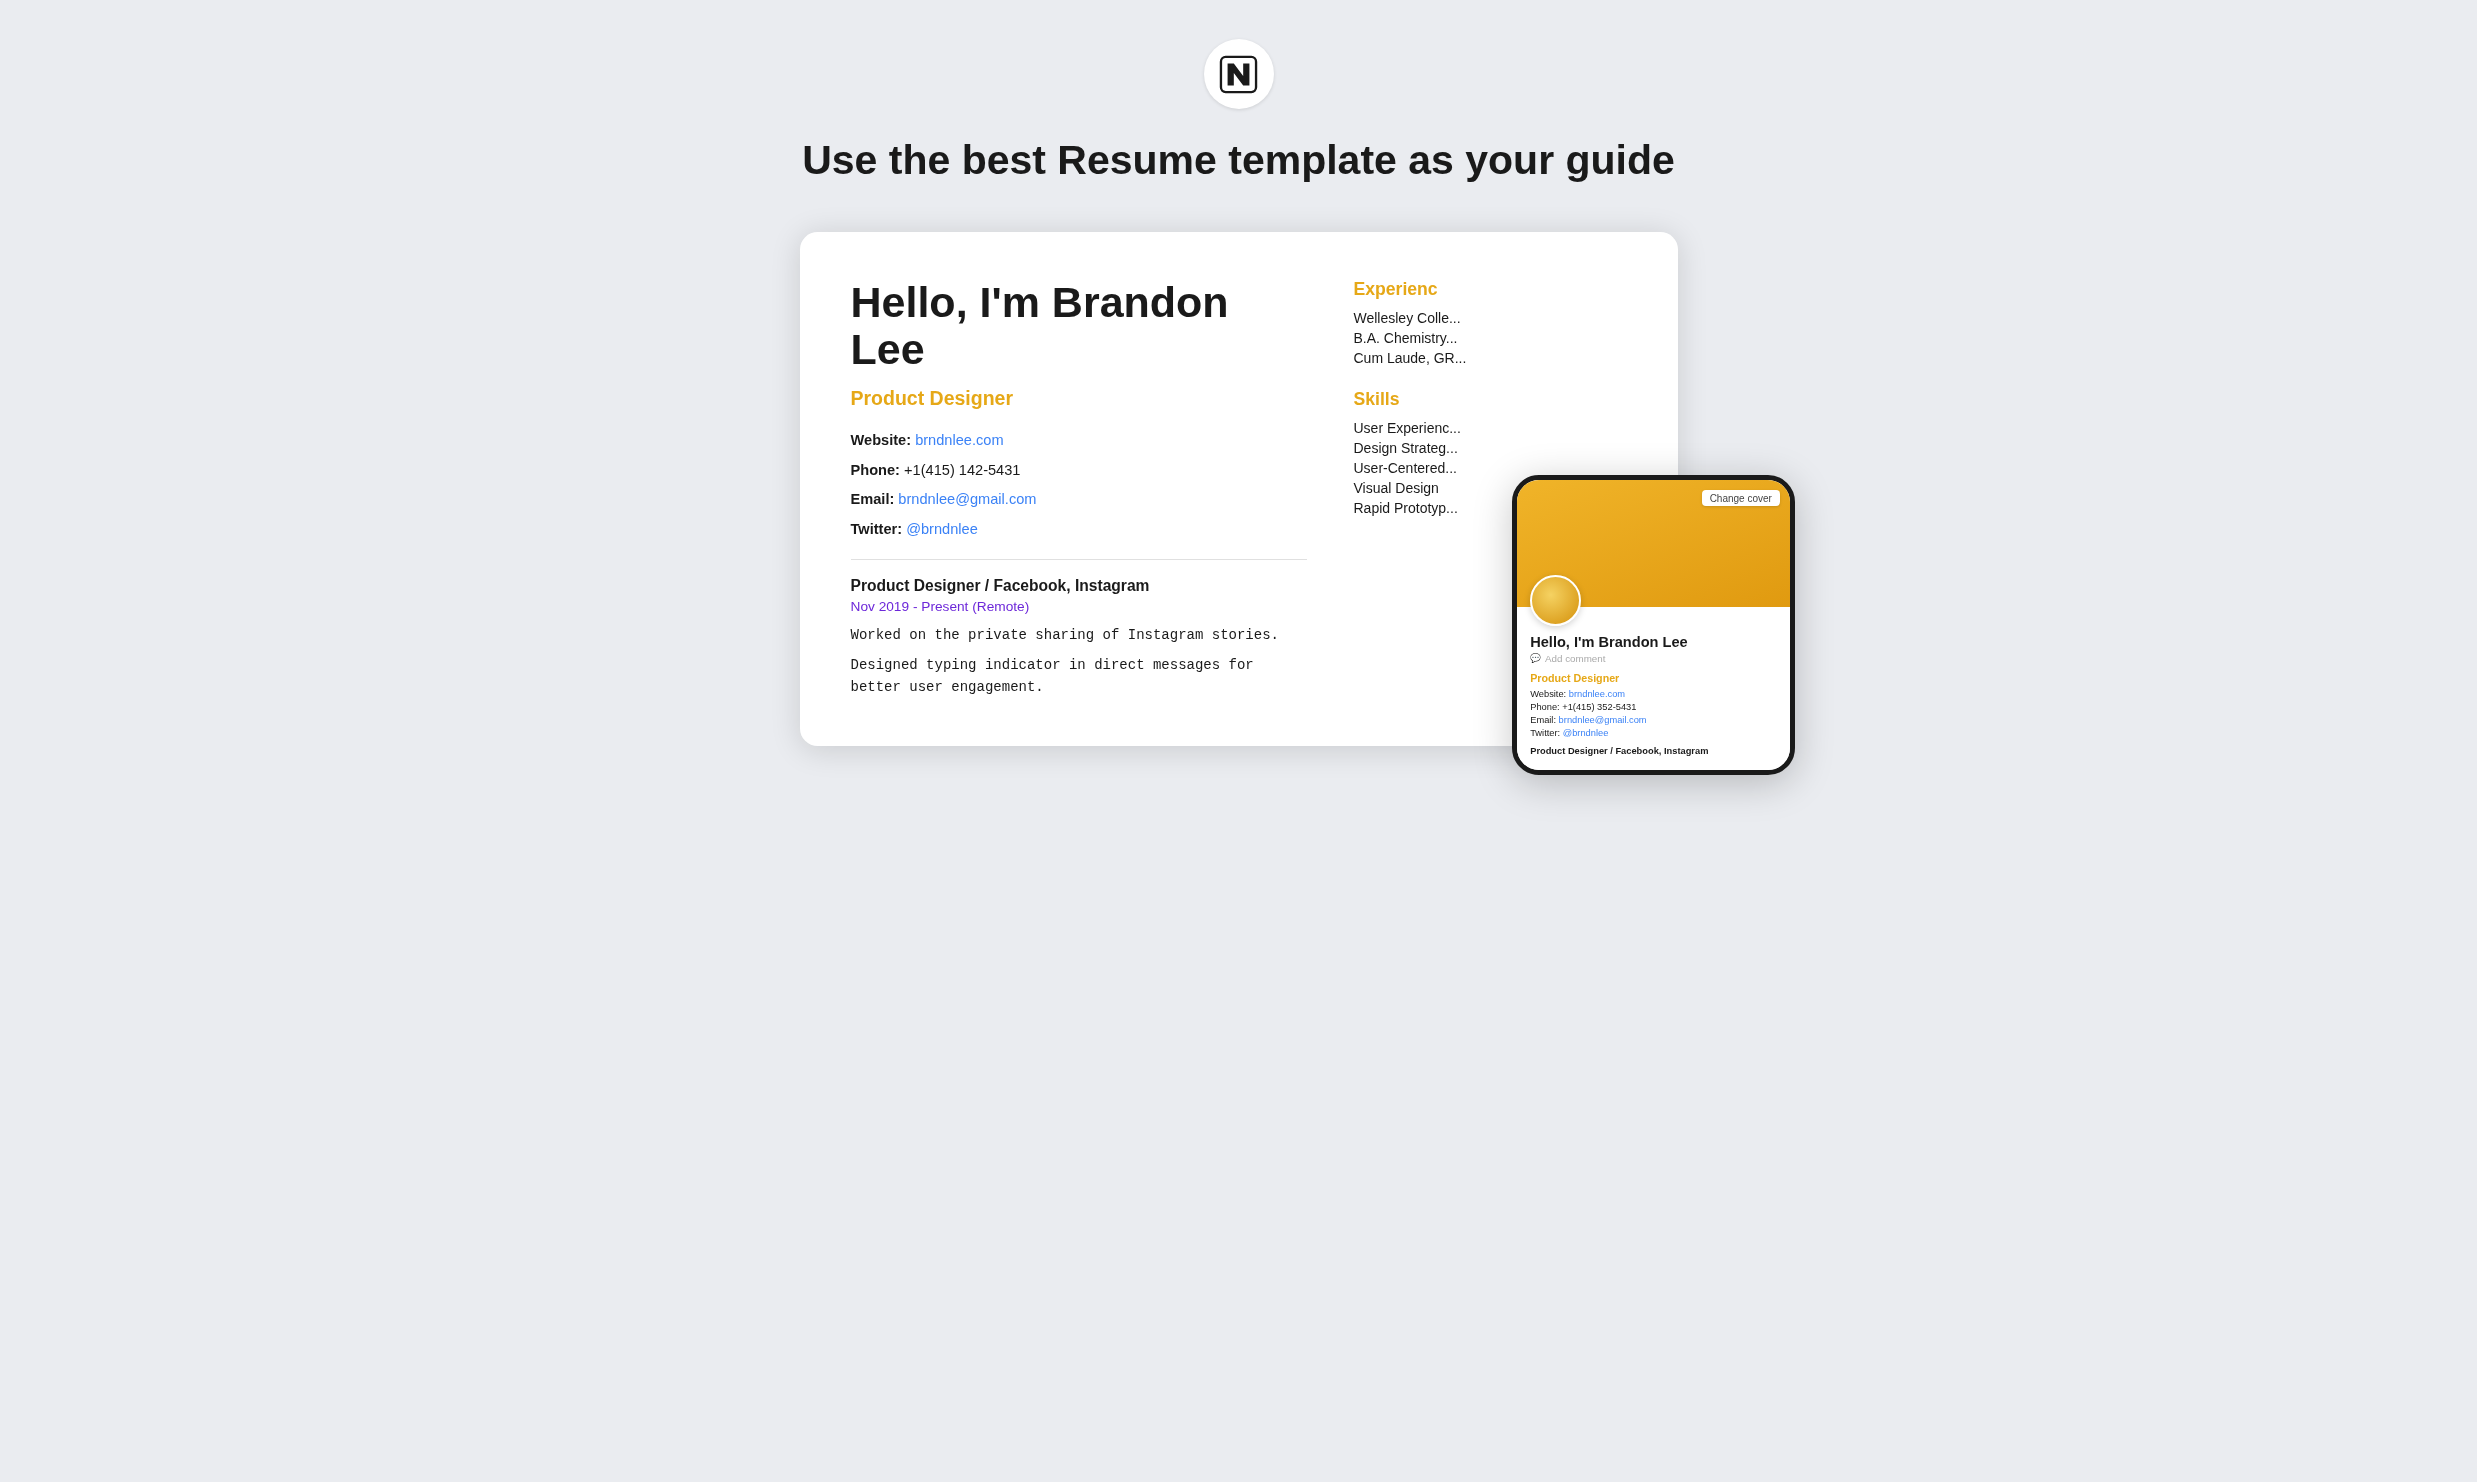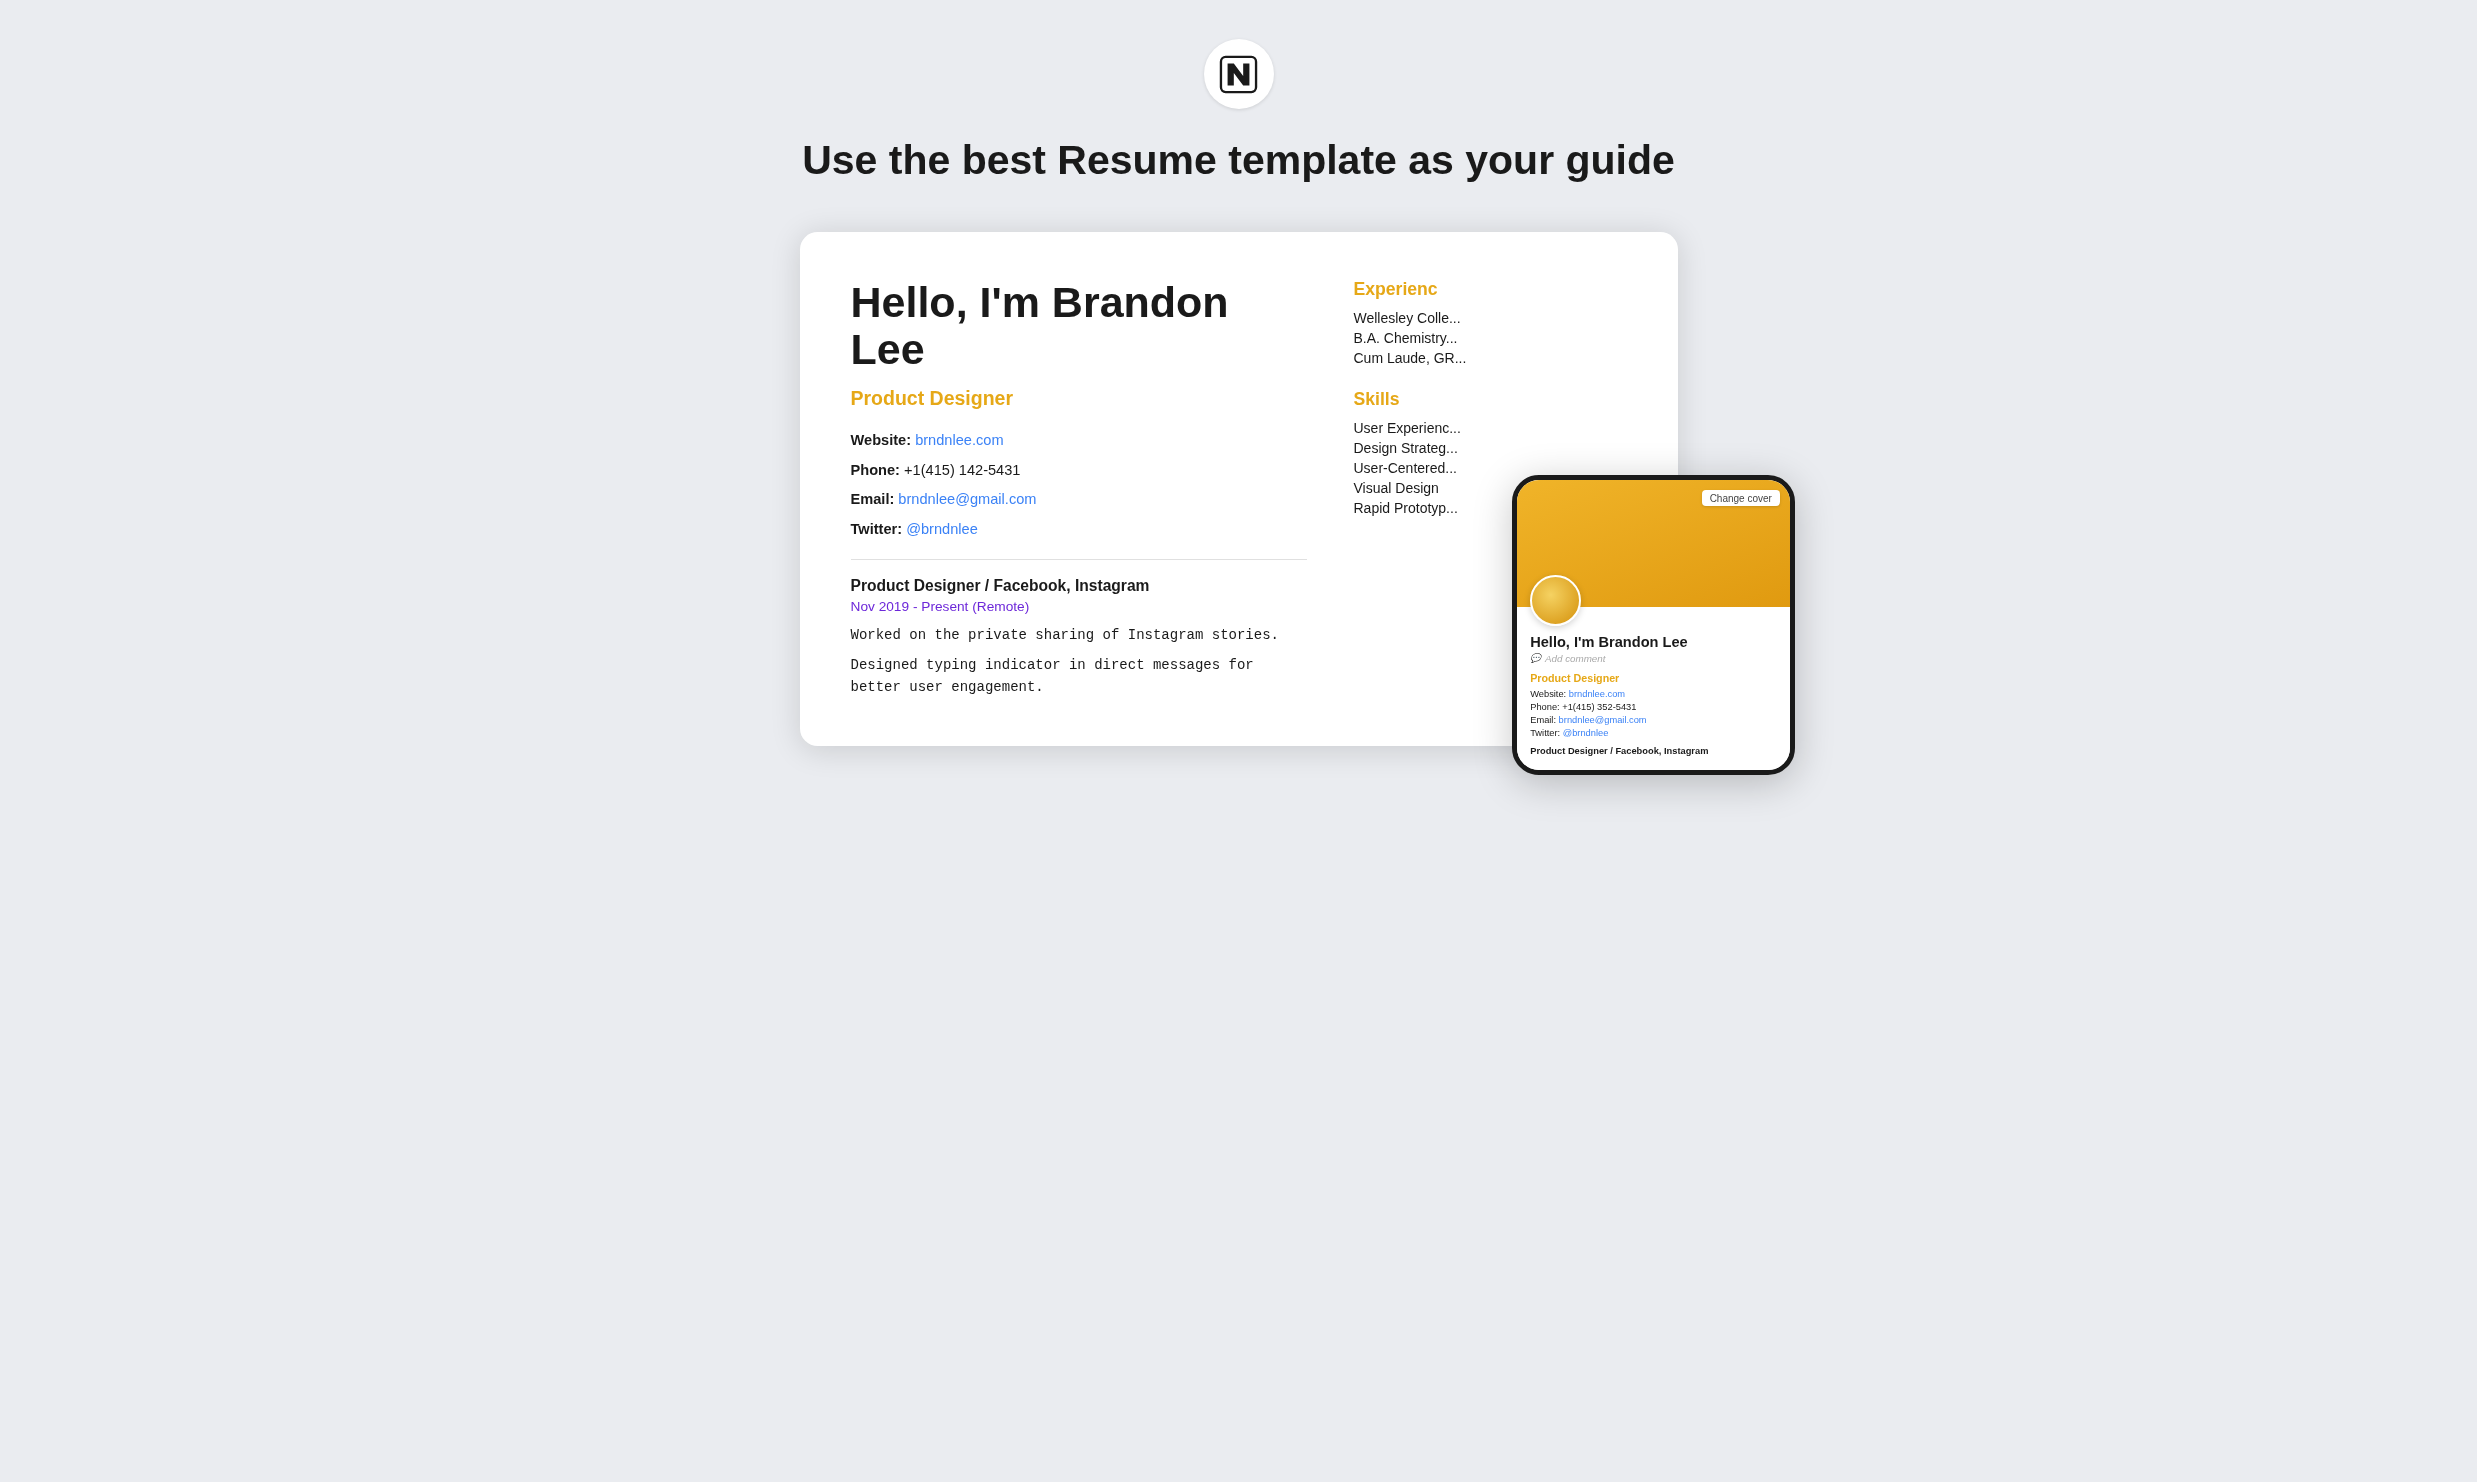--- a/index.html
+++ b/index.html
@@ -225,7 +225,6 @@
       display: flex;
       align-items: center;
       gap: 3.9px;
-      font-style: italic;
     }
 
     .phone-comment::before {

